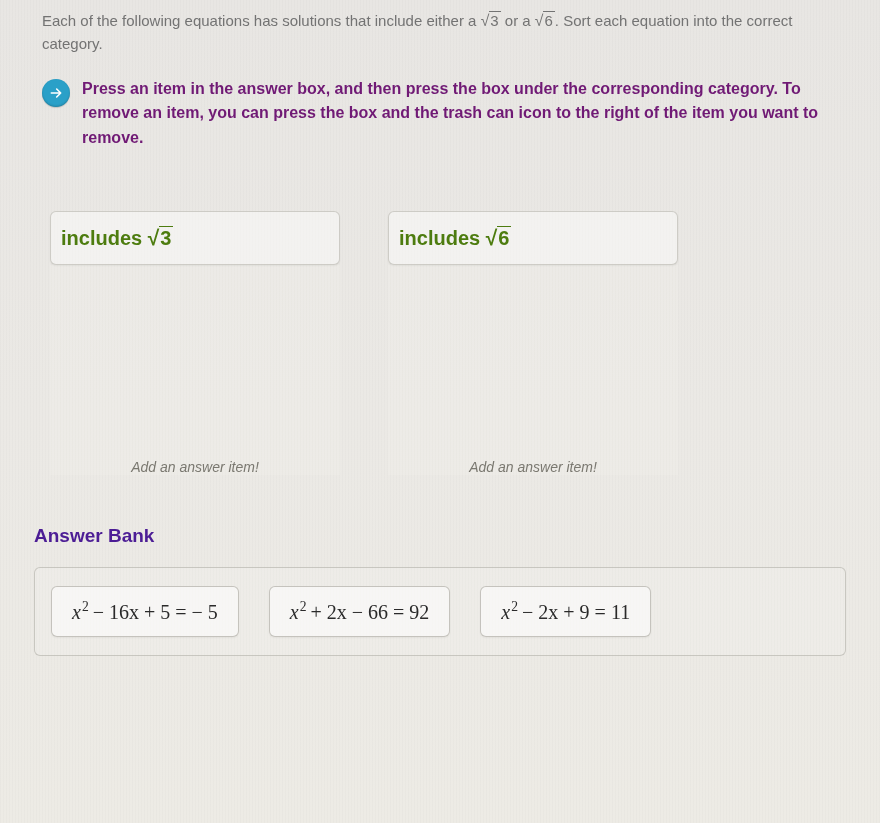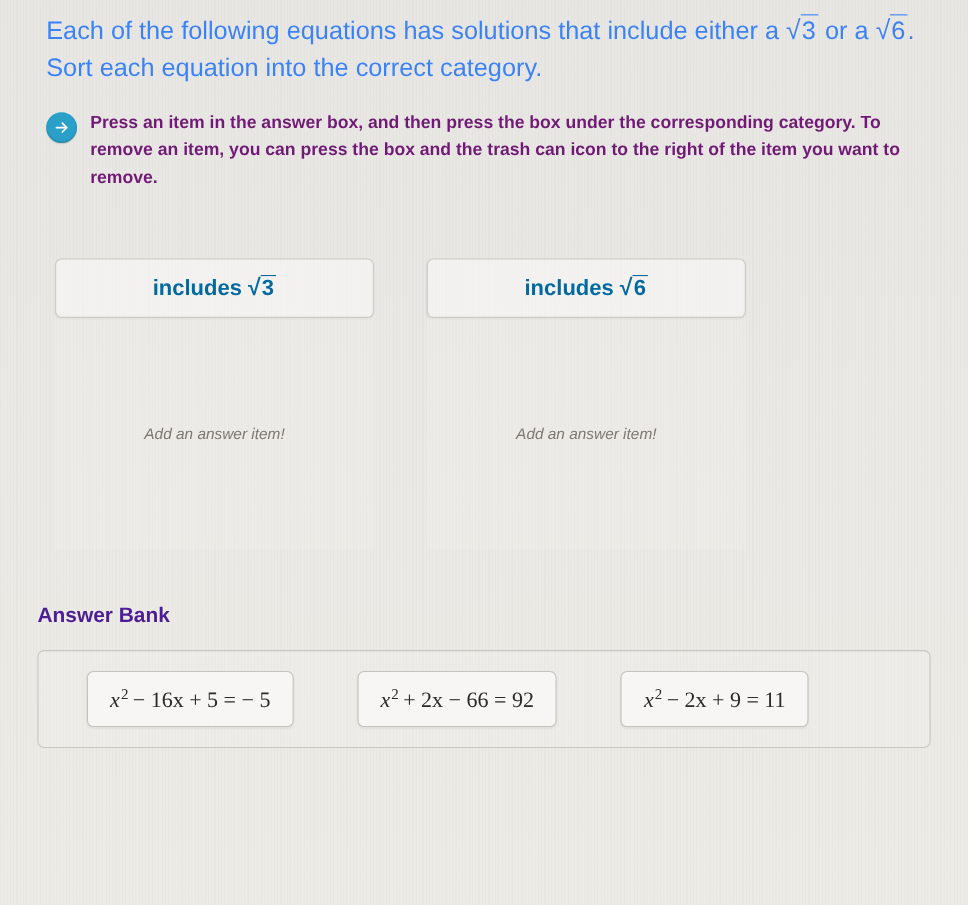--- a/index.html
+++ b/index.html
@@ -21,7 +21,7 @@
       pointer-events: none;
     }
     .content { position: relative; padding: 10px 42px 20px 42px; }
-    .intro { font-size: 23px; color: #3b82f6; line-height: 1.45; margin-bottom: 22px; }
+    .intro { font-size: 15px; color: #737373; line-height: 1.45; margin-bottom: 22px; }
     .sqrt { white-space: nowrap; }
     .sqrt .radical { font-size: 1.05em; }
     .sqrt .radicand { border-top: 1.6px solid currentColor; padding: 0 2px 0 1px; }

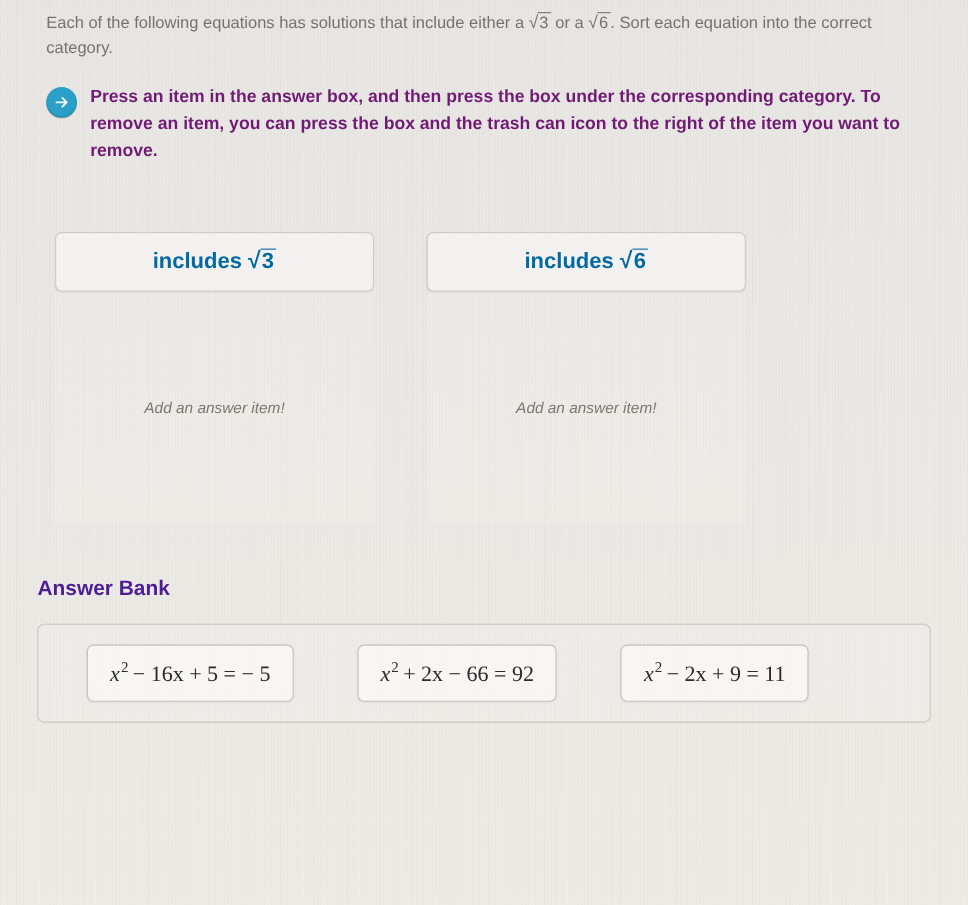--- a/index.html
+++ b/index.html
@@ -42,10 +42,10 @@
       border: 1px solid rgba(180,178,170,0.6);
       border-radius: 6px;
       padding: 14px 10px;
-      text-align: center;
+      text-align: left;
       font-size: 20px;
       font-weight: 700;
-      color: #0369a1;
+      color: #4d7c0f;
       box-shadow: 0 1px 2px rgba(0,0,0,0.06);
       margin-bottom: 0;
     }

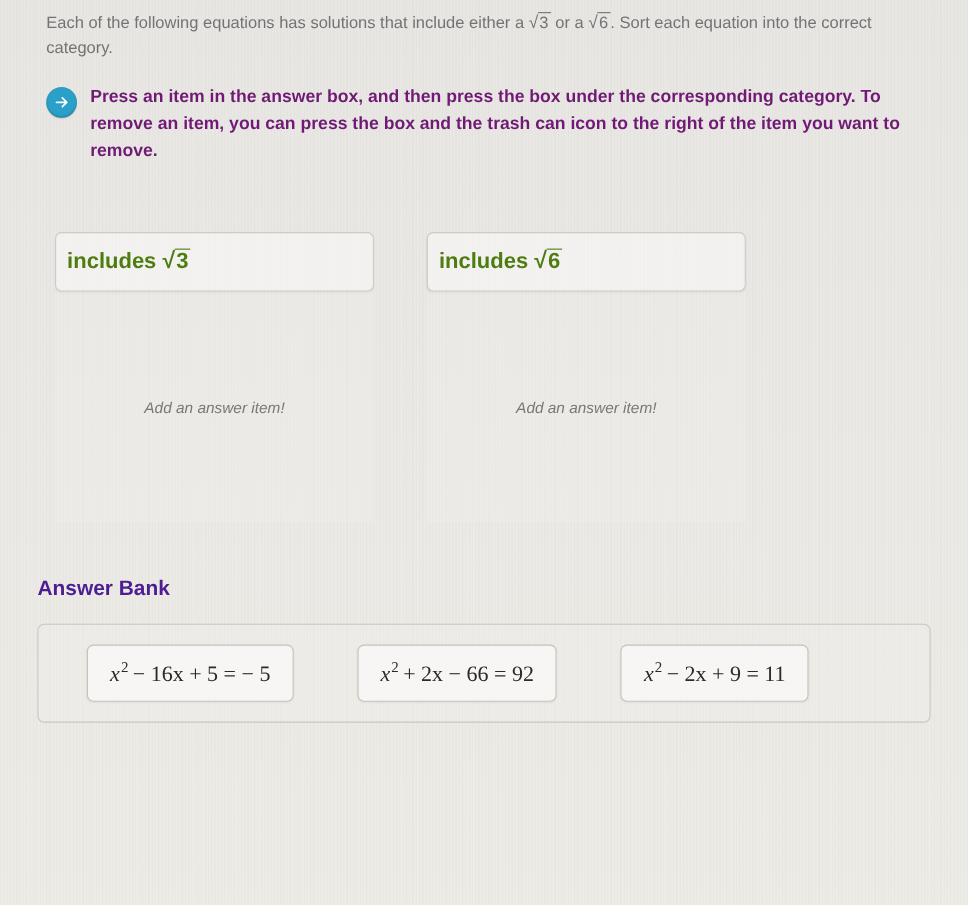--- a/index.html
+++ b/index.html
@@ -52,7 +52,7 @@
     .dropzone {
       height: 210px;
       display: flex;
-      align-items: center;
+      align-items: flex-end;
       justify-content: center;
       background: rgba(255,255,250,0.12);
     }

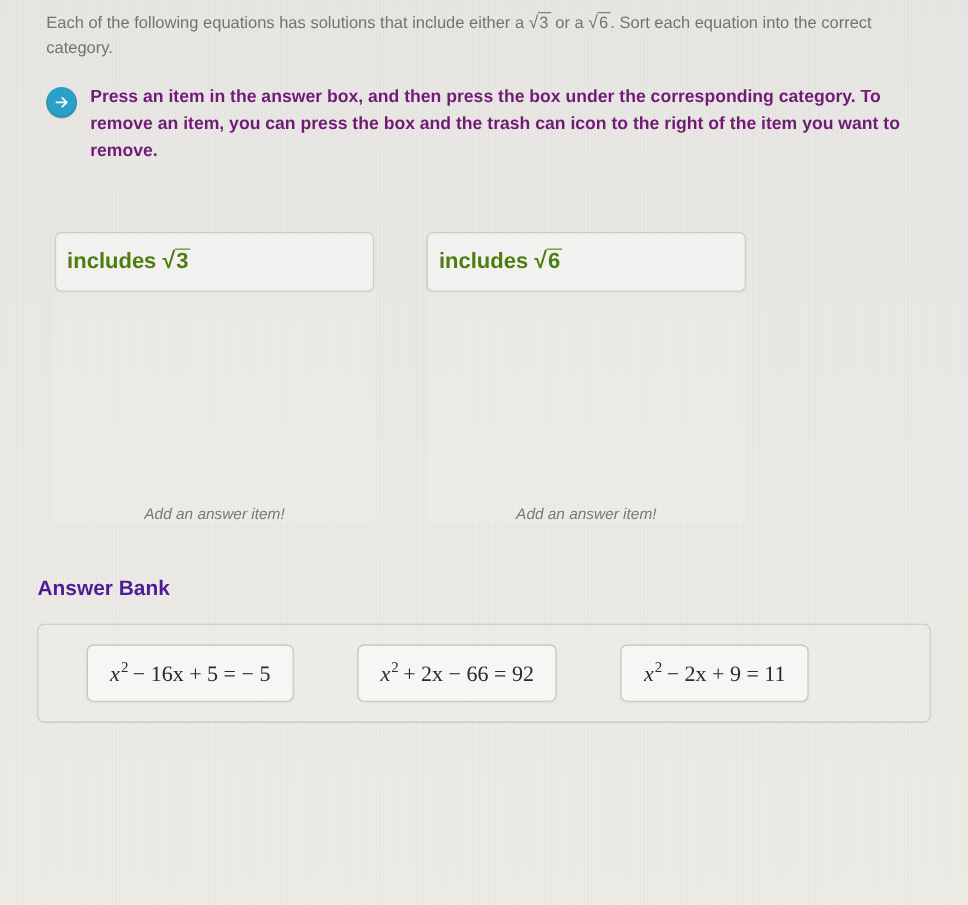--- a/index.html
+++ b/index.html
@@ -88,7 +88,6 @@
       box-shadow: 0 1px 2px rgba(0,0,0,0.05);
       cursor: pointer;
       font-family: 'Cambria Math', 'Times New Roman', serif;
-      margin-left: 28px;
     }
     .answer-item sup { font-size: 0.68em; vertical-align: super; position: relative; left: 1px; }
     .answer-item .var { font-style: italic; }

